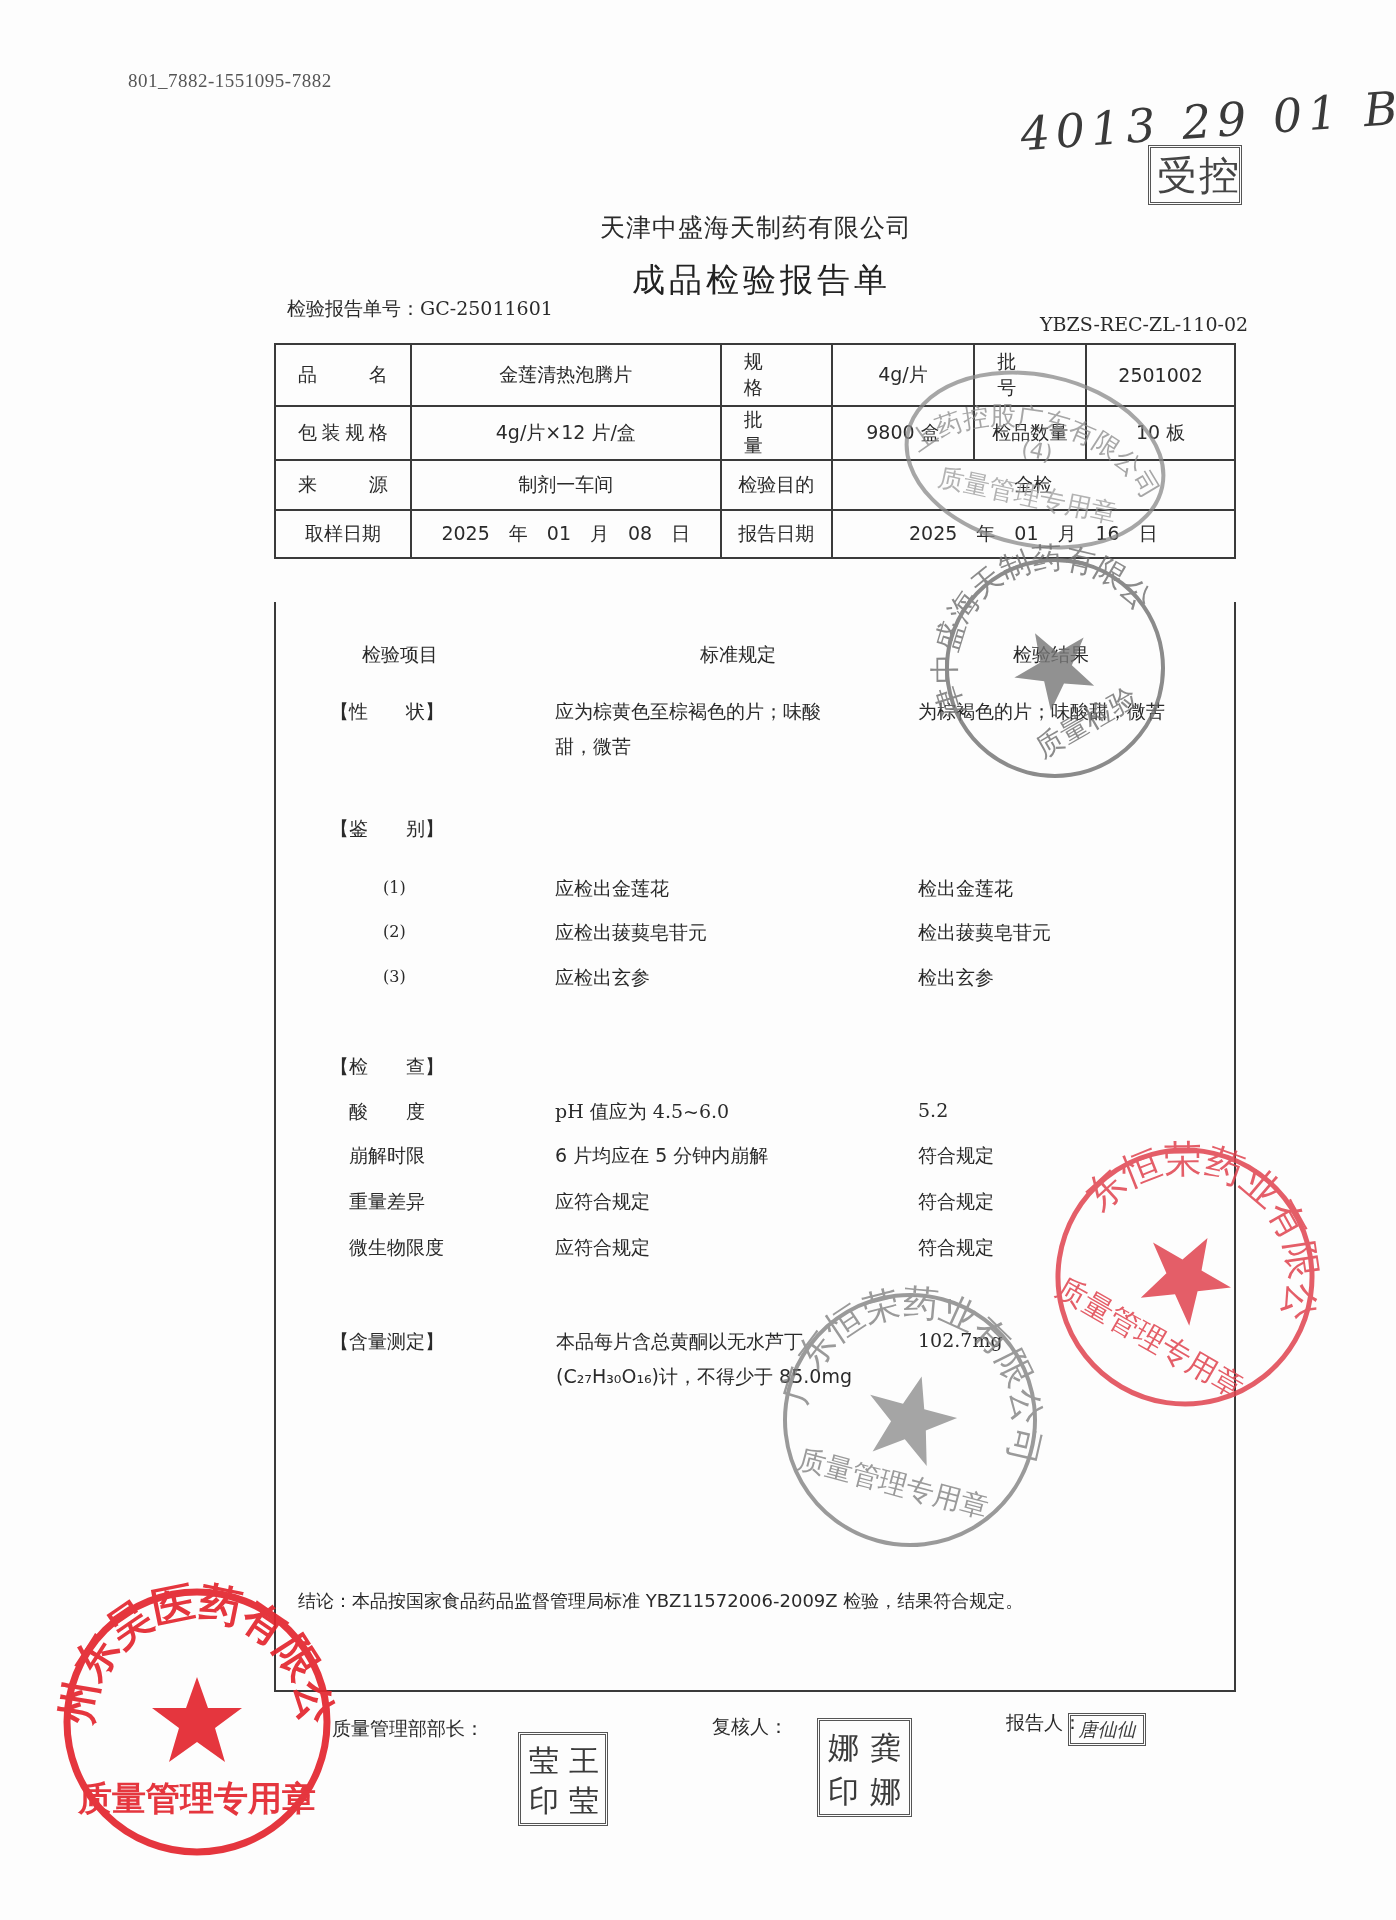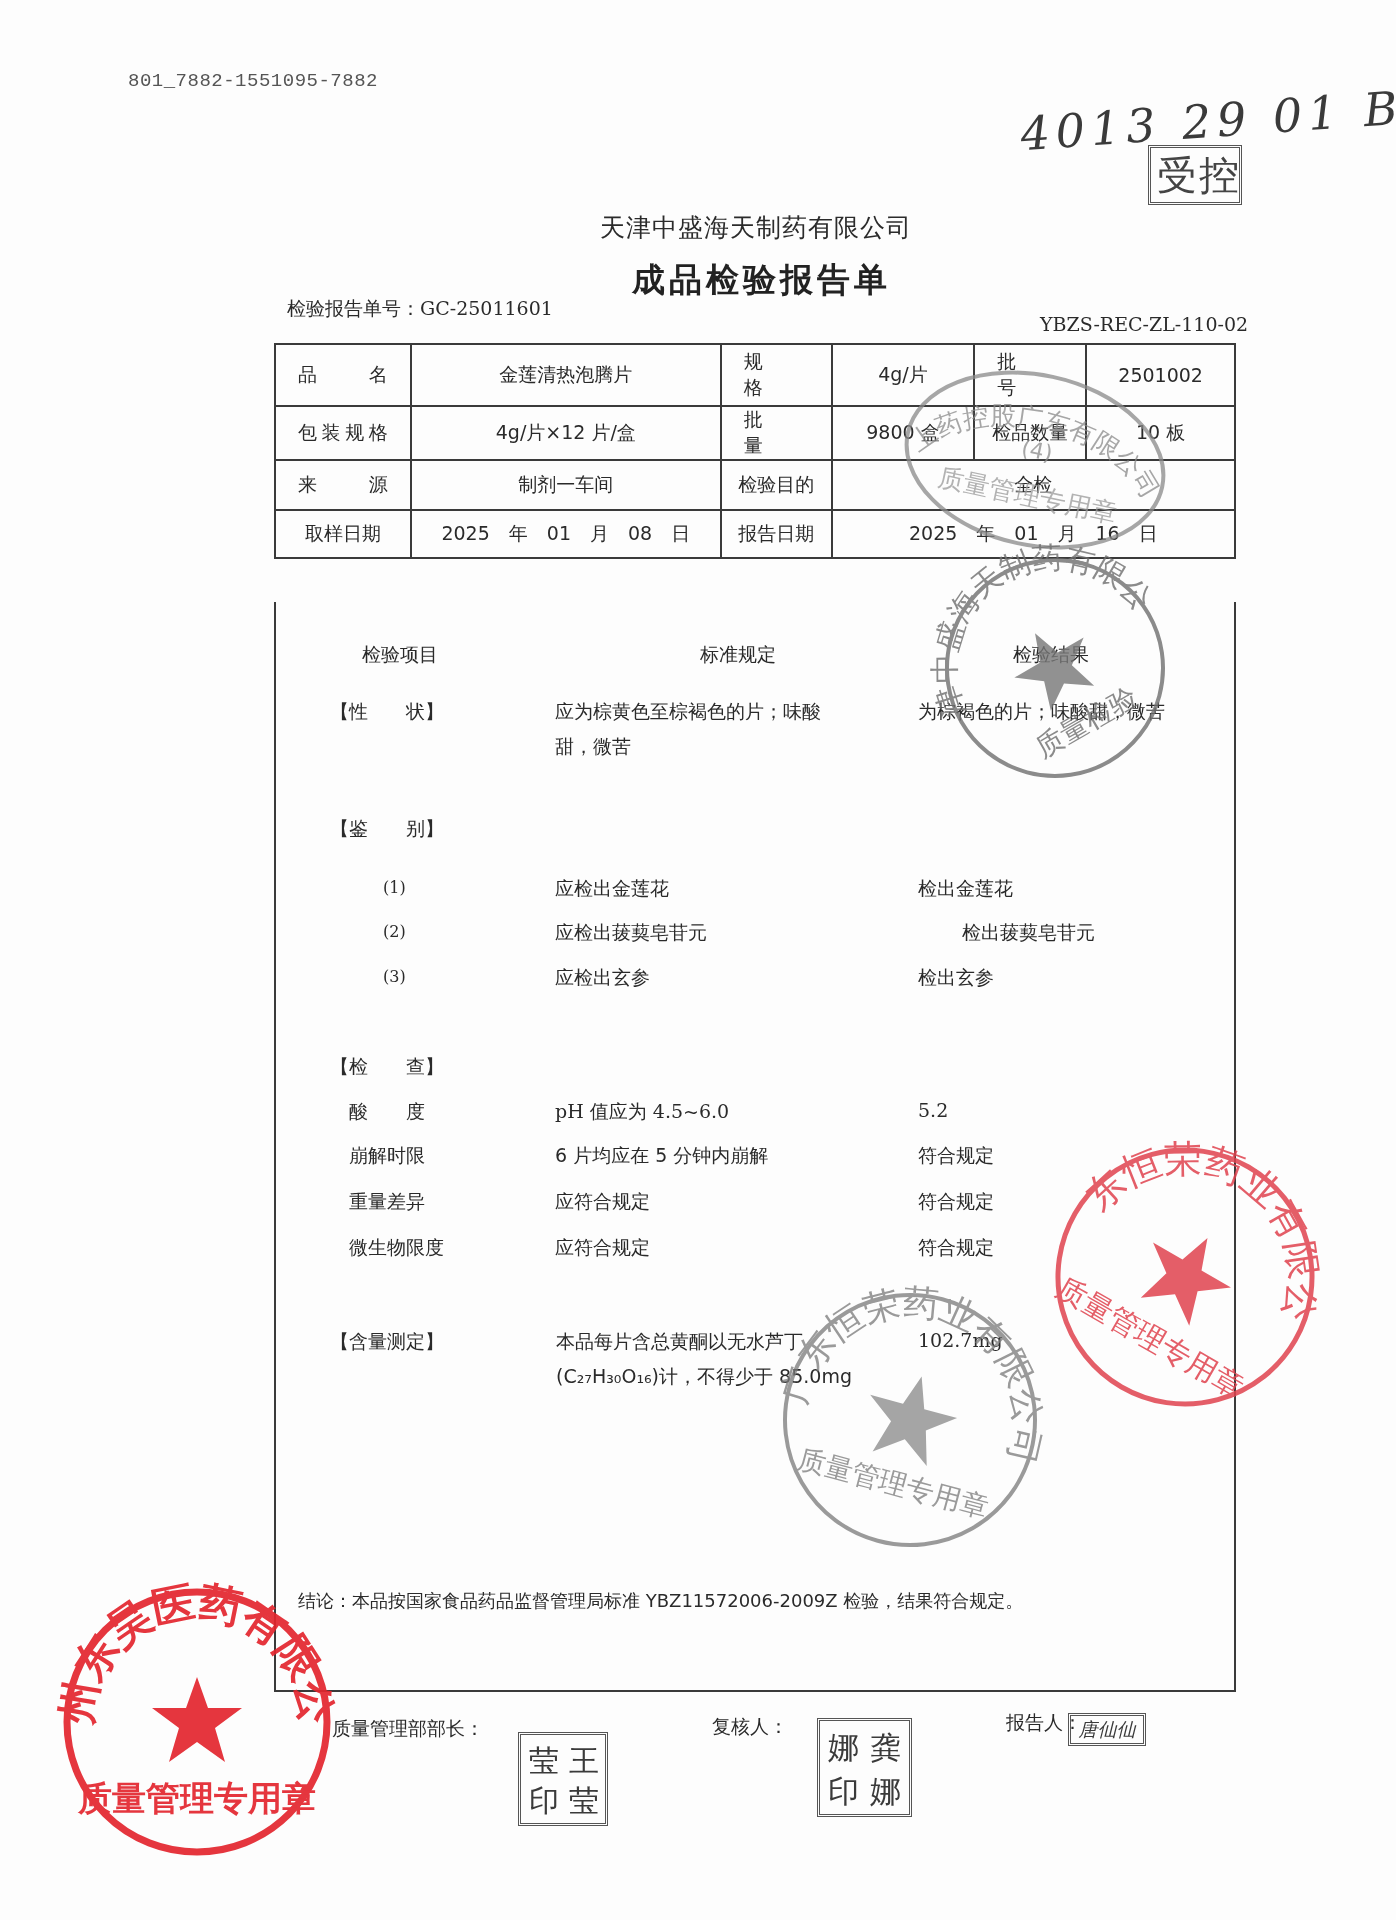--- a/index.html
+++ b/index.html
@@ -6,7 +6,7 @@
   body { width:1396px; height:1920px; background:#fdfdfd; position:relative; overflow:hidden;
          font-family:"DejaVu Serif","Liberation Serif",serif; color:#2a2a2a; }
   .abs { position:absolute; white-space:nowrap; }
-  .mono { font-family:Liberation Mono, monospace; }
+  .mono { font-family:Liberation Serif, serif; }
   .sans { font-family:"DejaVu Sans","Liberation Sans",sans-serif; }
   .hand { font-family:"DejaVu Serif",serif; font-style:italic; }
   #doc-id { left:128px; top:70px; font-size:19px; color:#555; letter-spacing:0.5px; }

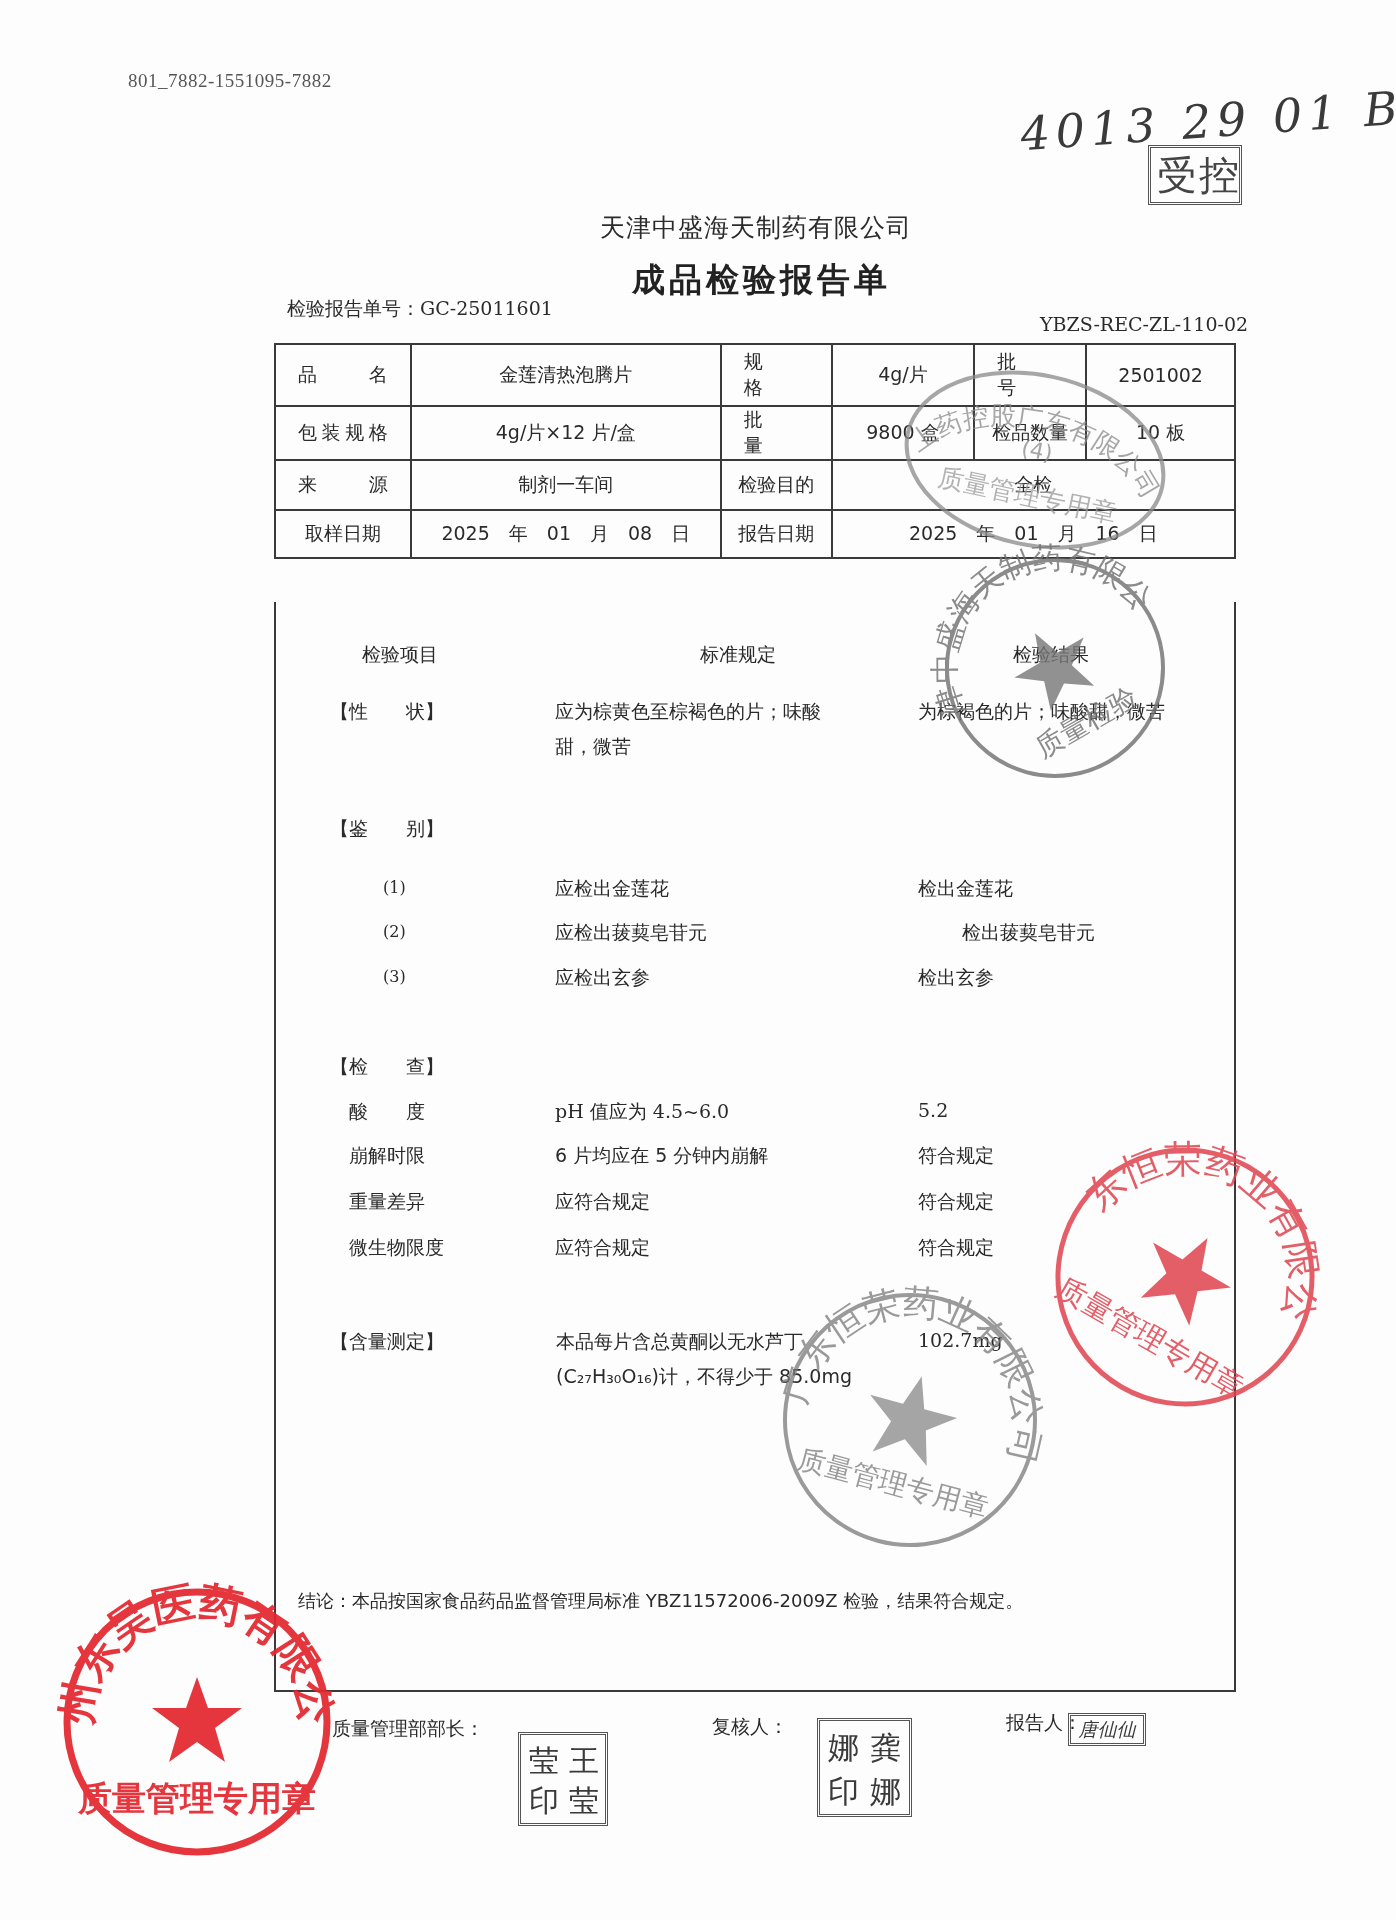--- a/index.html
+++ b/index.html
@@ -14,7 +14,7 @@
   #controlled-stamp { left:1148px; top:145px; width:94px; height:60px; border:3px double #555; box-sizing:border-box;
      font-size:40px; line-height:54px; text-align:center; color:#444; letter-spacing:2px;padding-left:6px; }
   #company { left:600px; top:211px; font-size:25px; color:#2b2b2b; letter-spacing:1px; }
-  #title { left:632px; top:258px; font-size:33px; font-weight:bold; letter-spacing:4px; color:#222; }
+  #title { left:632px; top:258px; font-size:33px; font-weight:normal; letter-spacing:4px; color:#222; }
   #report-no { left:287px; top:296px; font-size:19px; }
   #form-code { left:1028px; top:313px; font-size:19px;margin-left:12px; }
   

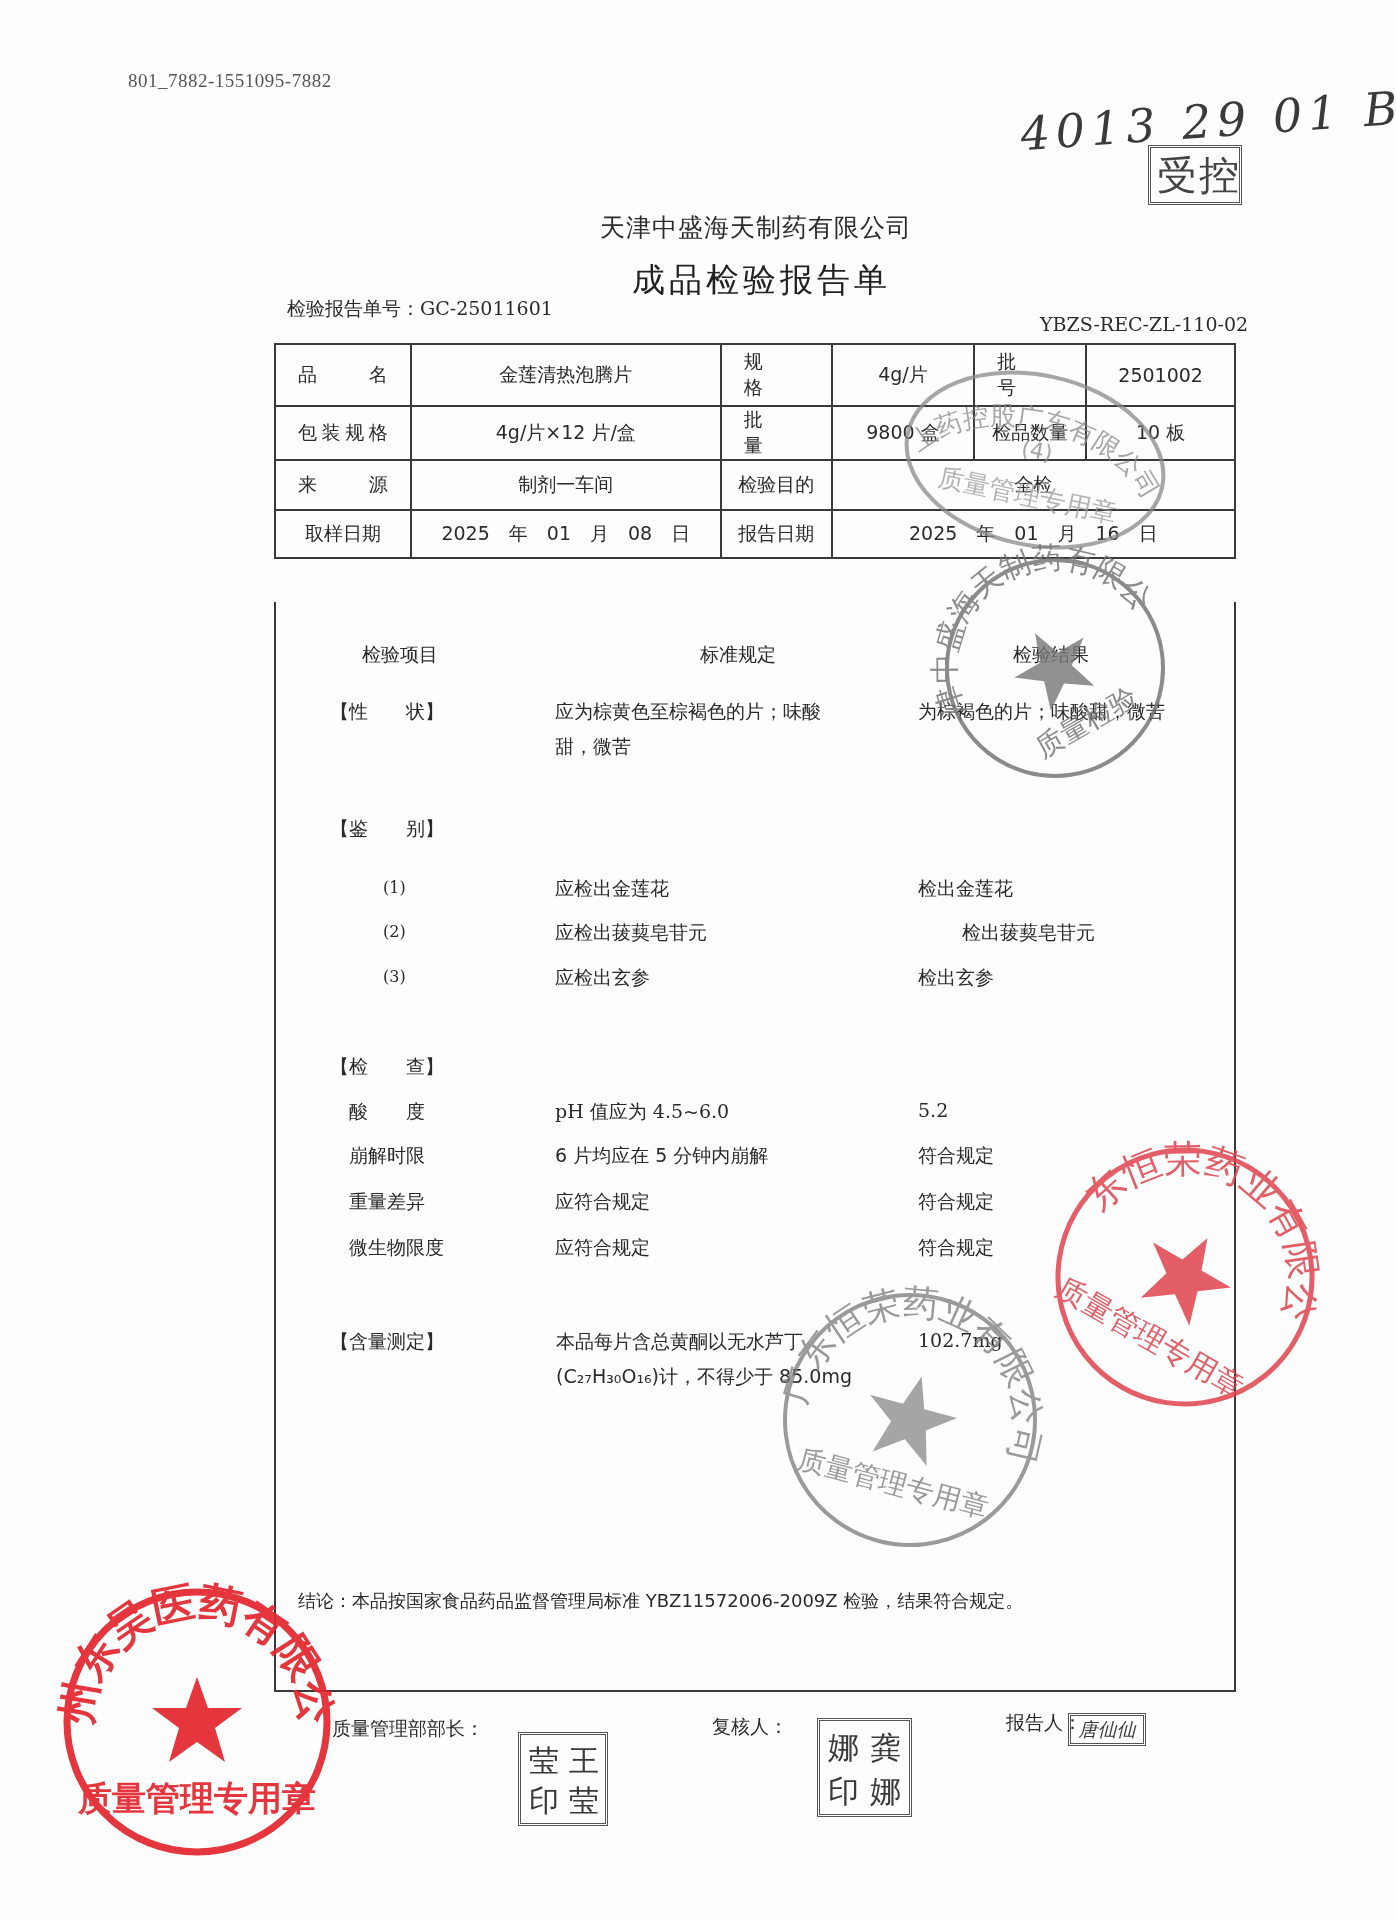--- a/index.html
+++ b/index.html
@@ -96,7 +96,7 @@
 <div class="t sans" style="left:918px;top:876px">检出金莲花</div>
 <div class="t" style="left:383px;top:922px;font-size:16px">(2)</div>
 <div class="t sans" style="left:555px;top:920px">应检出菝葜皂苷元</div>
-<div class="t sans" style="left:962px;top:920px">检出菝葜皂苷元</div>
+<div class="t sans" style="left:918px;top:920px">检出菝葜皂苷元</div>
 <div class="t" style="left:383px;top:967px;font-size:16px">(3)</div>
 <div class="t sans" style="left:555px;top:965px">应检出玄参</div>
 <div class="t sans" style="left:918px;top:965px">检出玄参</div>

